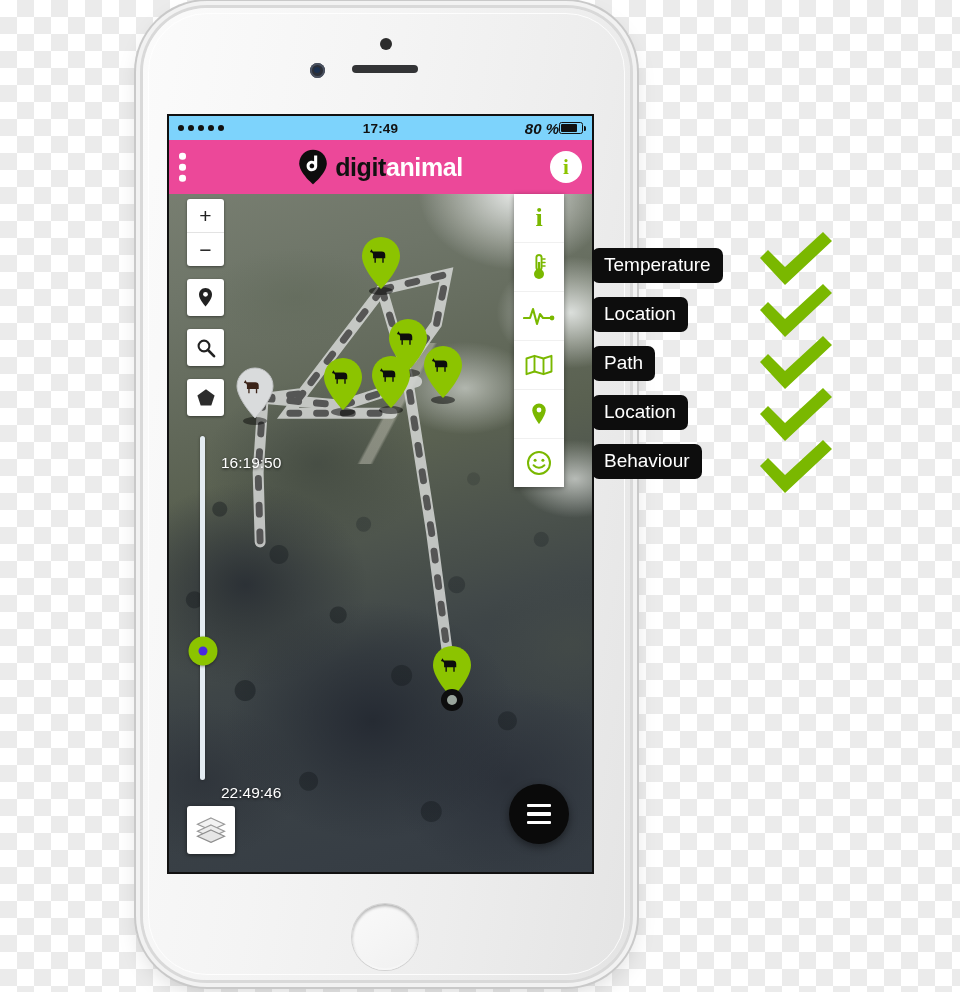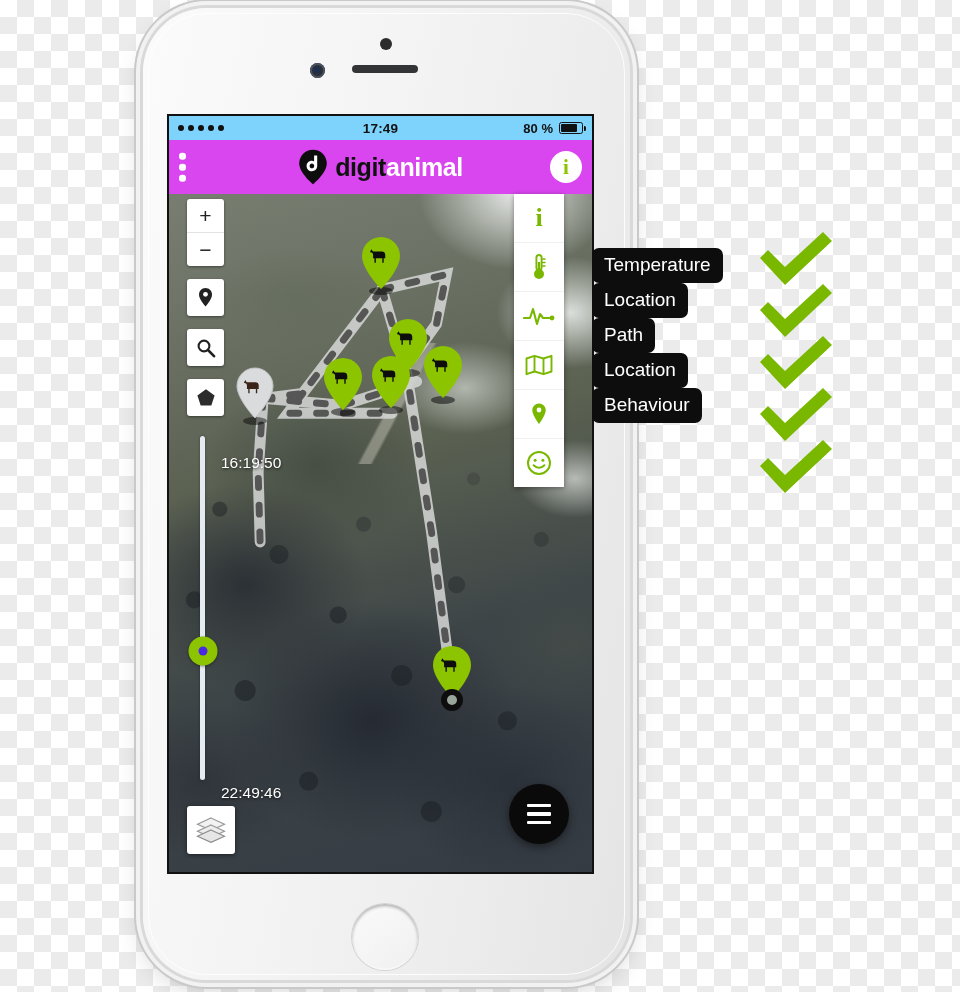--- a/index.html
+++ b/index.html
@@ -153,7 +153,7 @@
   .sb-dots{ position:absolute; left:9px; display:flex; gap:4px; }
   .sb-dots i{ width:6px;height:6px;border-radius:50%;background:#111;display:block; }
   .sb-time{ position:absolute; left:0; width:100%; text-align:center; font-size:13.5px; font-weight:600; letter-spacing:.2px;}
-  .sb-right{ position:absolute; right:9px; display:flex; align-items:center; gap:6px; font-size:13px; font-weight:600;}
+  .sb-right{ position:absolute; right:9px; display:flex; align-items:center; gap:0; font-size:15px; font-weight:600;font-style:italic;}
   .batt{
     width:24px;height:12px;border:1.6px solid #111;border-radius:2.5px;position:relative;
     display:flex;align-items:center;padding:1.2px;box-sizing:border-box;

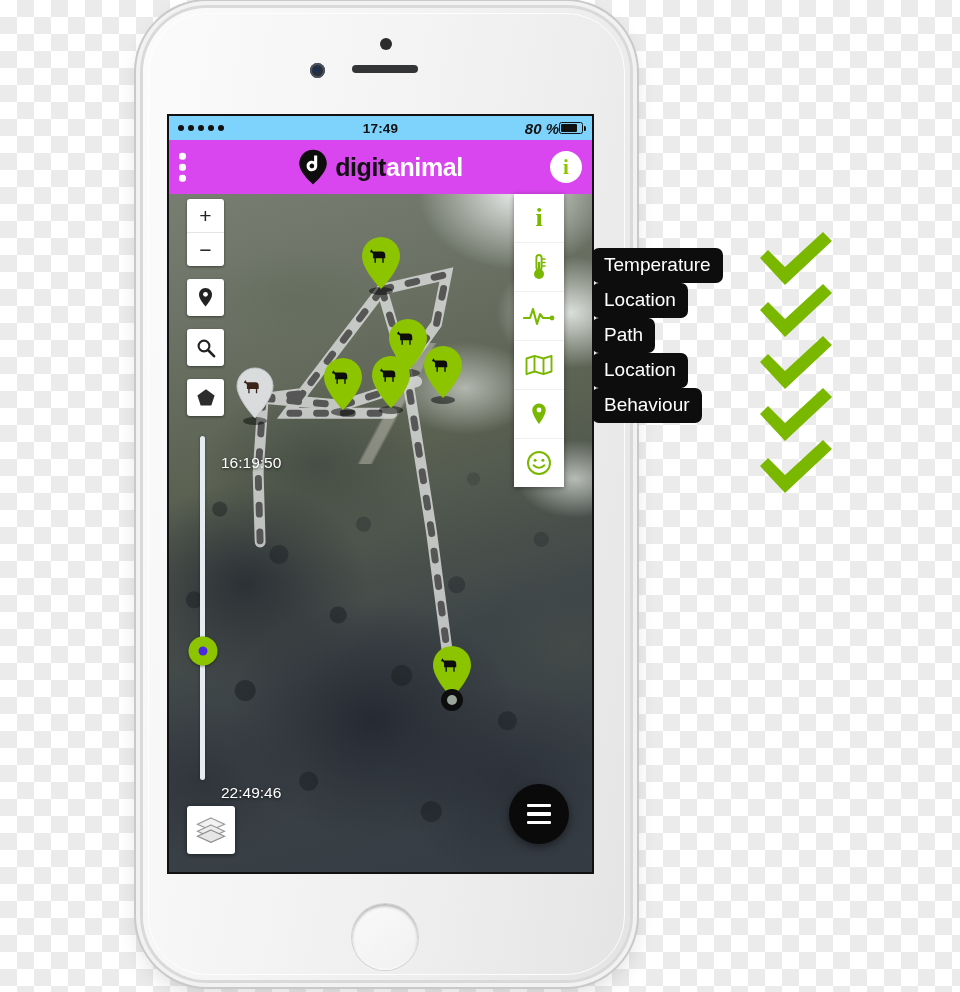--- a/index.html
+++ b/index.html
@@ -164,7 +164,7 @@
   
   .appbar{
     position:absolute; left:0; top:24px; width:100%; height:54px;
-    background:#d946ef;
+    background:#ec4899;
     display:flex; align-items:center;
   }
   .kebab{

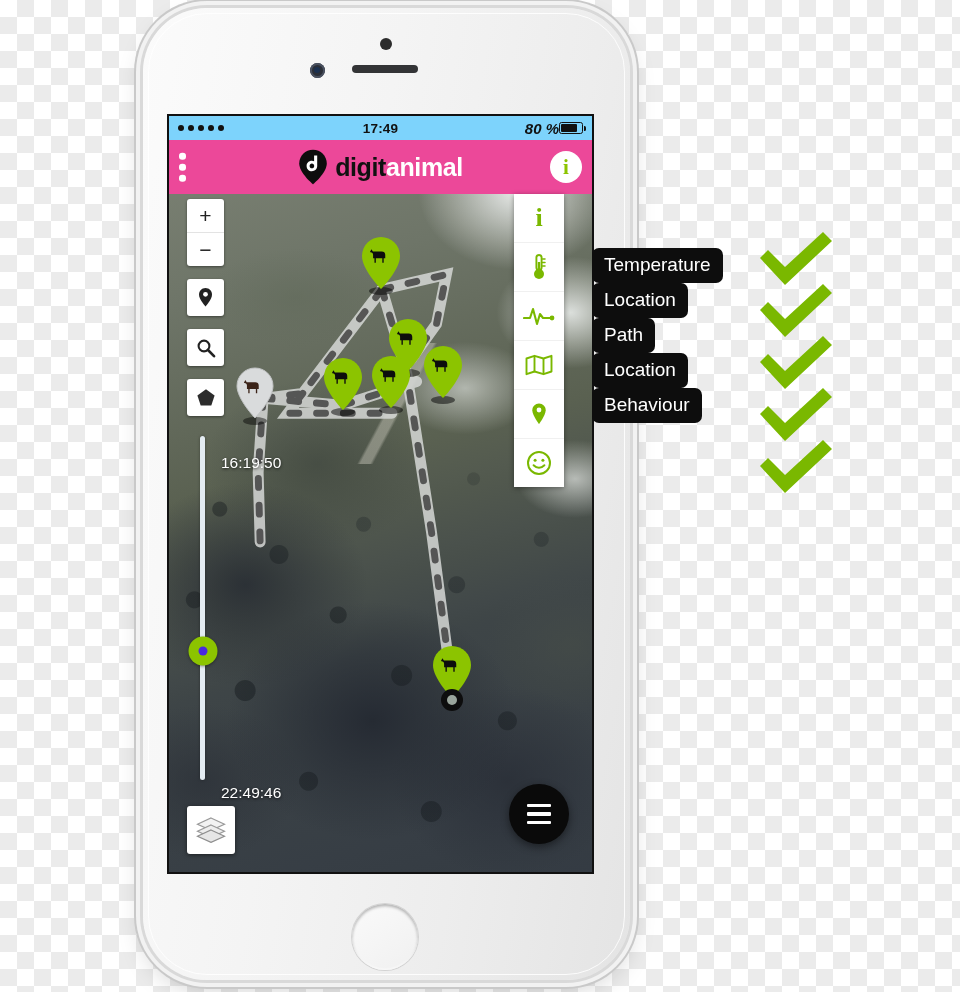--- a/index.html
+++ b/index.html
@@ -268,6 +268,7 @@
     font-size:19px;
     padding:6px 12px 7px 12px;
     border-radius:7px;
+    margin-bottom:14px;
     display:inline-block;
     white-space:nowrap;
   }

